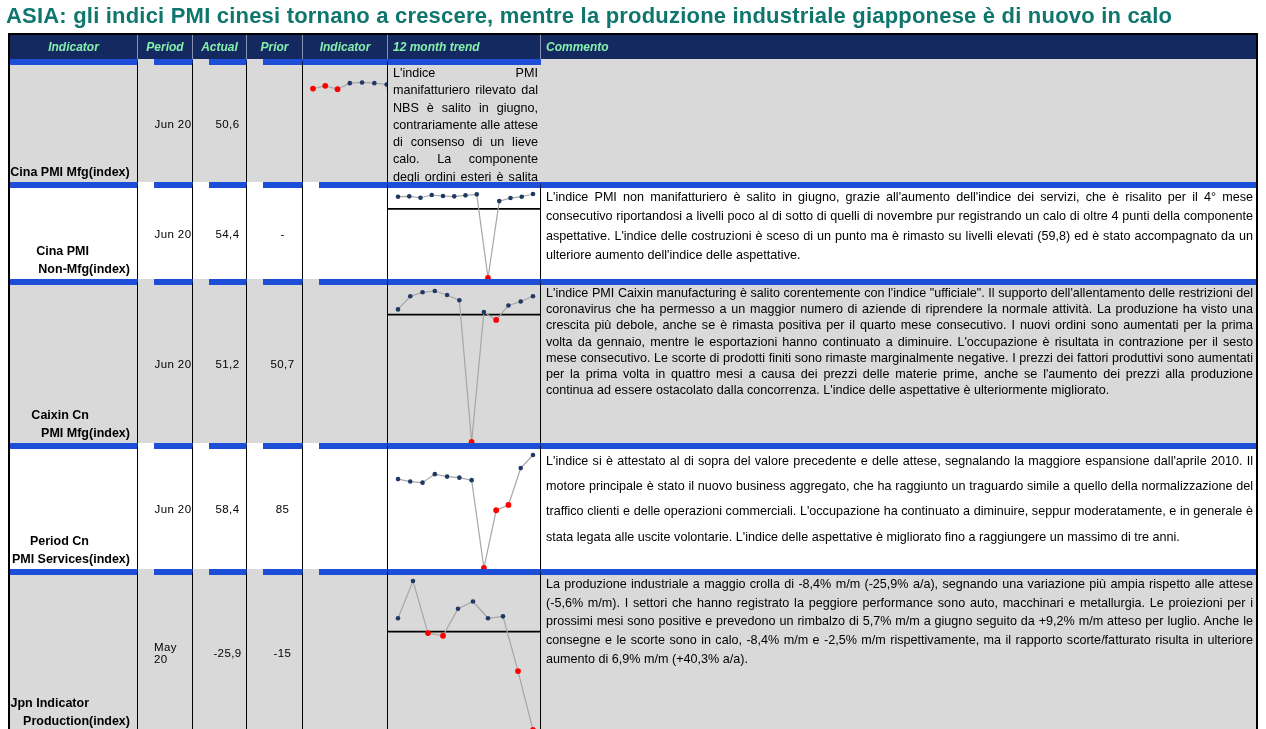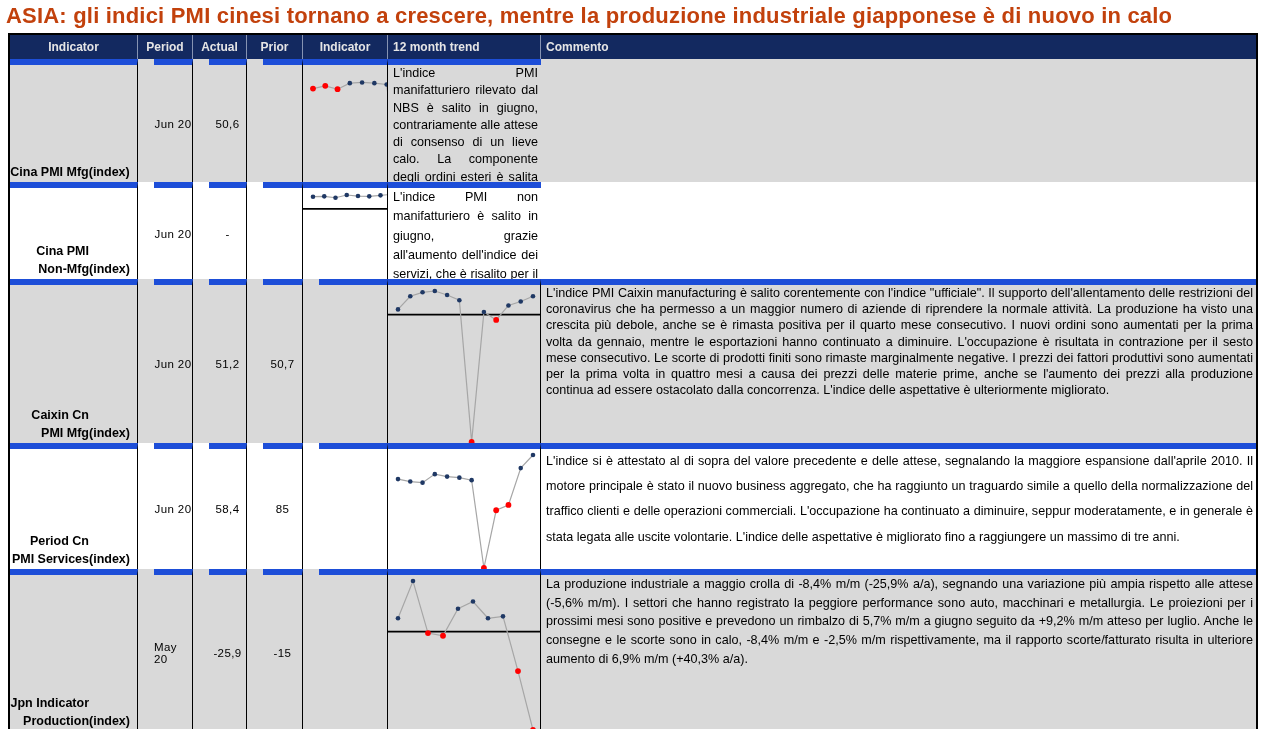--- a/index.html
+++ b/index.html
@@ -9,7 +9,7 @@
     -webkit-font-smoothing:antialiased;
   }
   .title {
-    color:#c2410c; font-weight:bold; font-size:22px; letter-spacing:0.2px;
+    color:#0f766e; font-weight:bold; font-size:22px; letter-spacing:0.2px;
     padding:3px 0 0 6px; height:30px; white-space:nowrap;
   }
   .table { margin-left:8px; width:1250px; border:2px solid #000; box-sizing:border-box; background:#fff; }

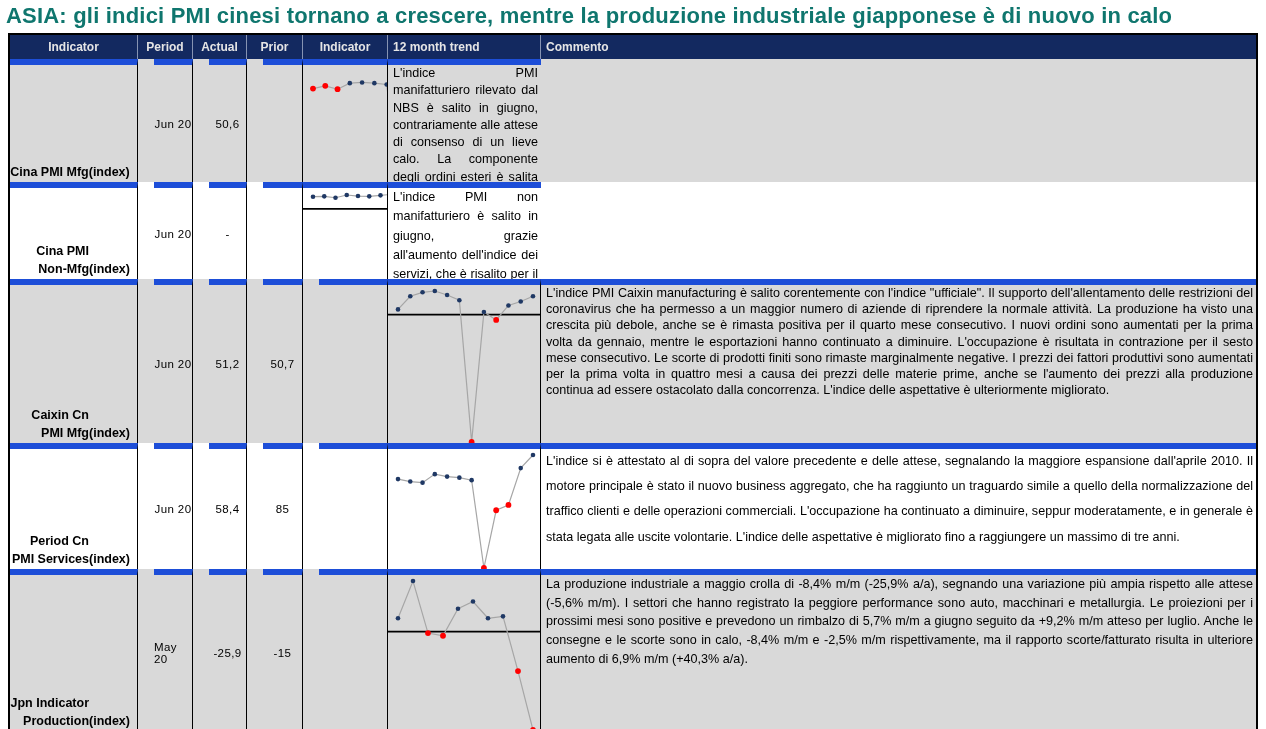--- a/index.html
+++ b/index.html
@@ -16,9 +16,9 @@
   .grid { display:grid; grid-template-columns:128px 55px 54px 56px 85px 153px 1fr; }
   .header { background:#132960; height:24px; }
   .hcell {
-    color:#e5e5e5; font-weight:bold; font-size:12px;
+    color:#86efac; font-weight:bold; font-size:12px;
     display:flex; align-items:center; justify-content:center;
-    border-right:1px solid rgba(230,235,245,0.55); overflow:hidden; white-space:nowrap;
+    border-right:1px solid rgba(230,235,245,0.55); overflow:hidden; white-space:nowrap;font-style:italic;
   }
   .hcell:last-child { border-right:none; }
   .hcell.left { justify-content:flex-start; padding-left:5px; }

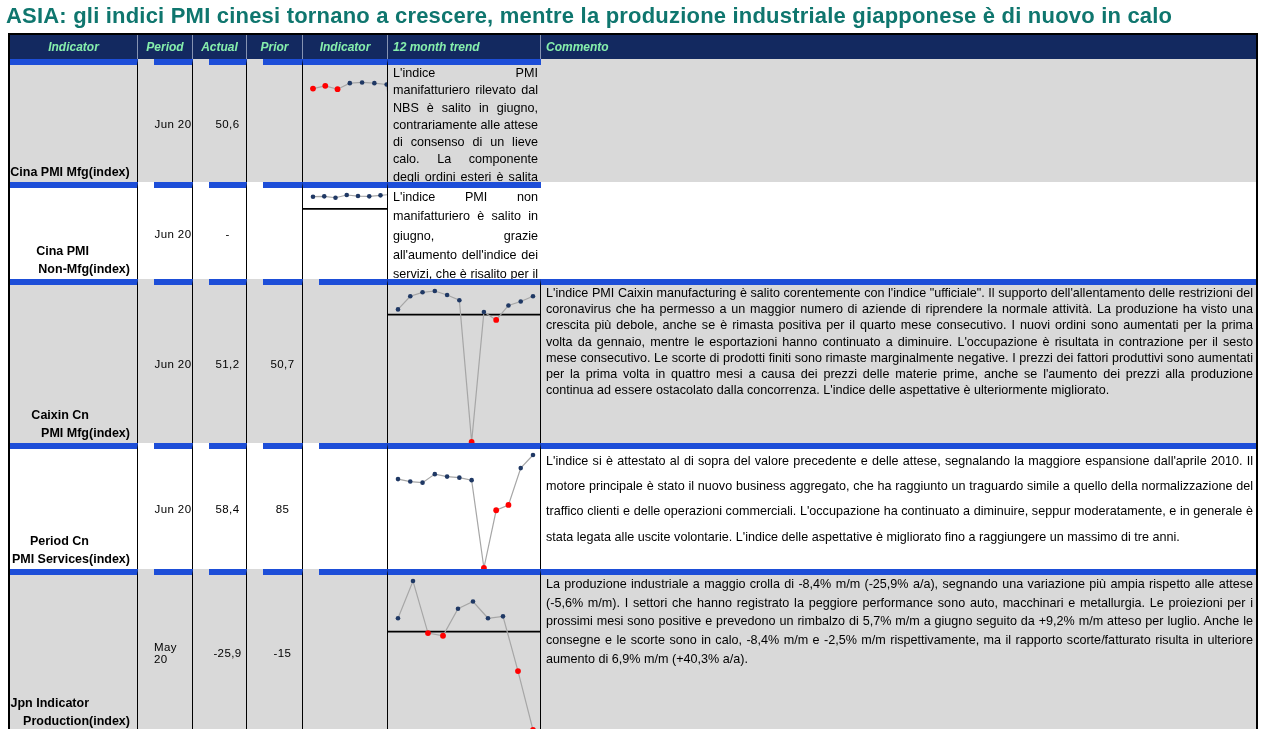--- a/index.html
+++ b/index.html
@@ -85,6 +85,7 @@
       <span class="ind-unit">(index)</span>
     </div>
     <div class="cell center">Jun 20</div>
+    <div class="cell center">54,4</div>
     <div class="cell center">-</div>
     <div class="cell center"></div>
     <div class="cell spark">

